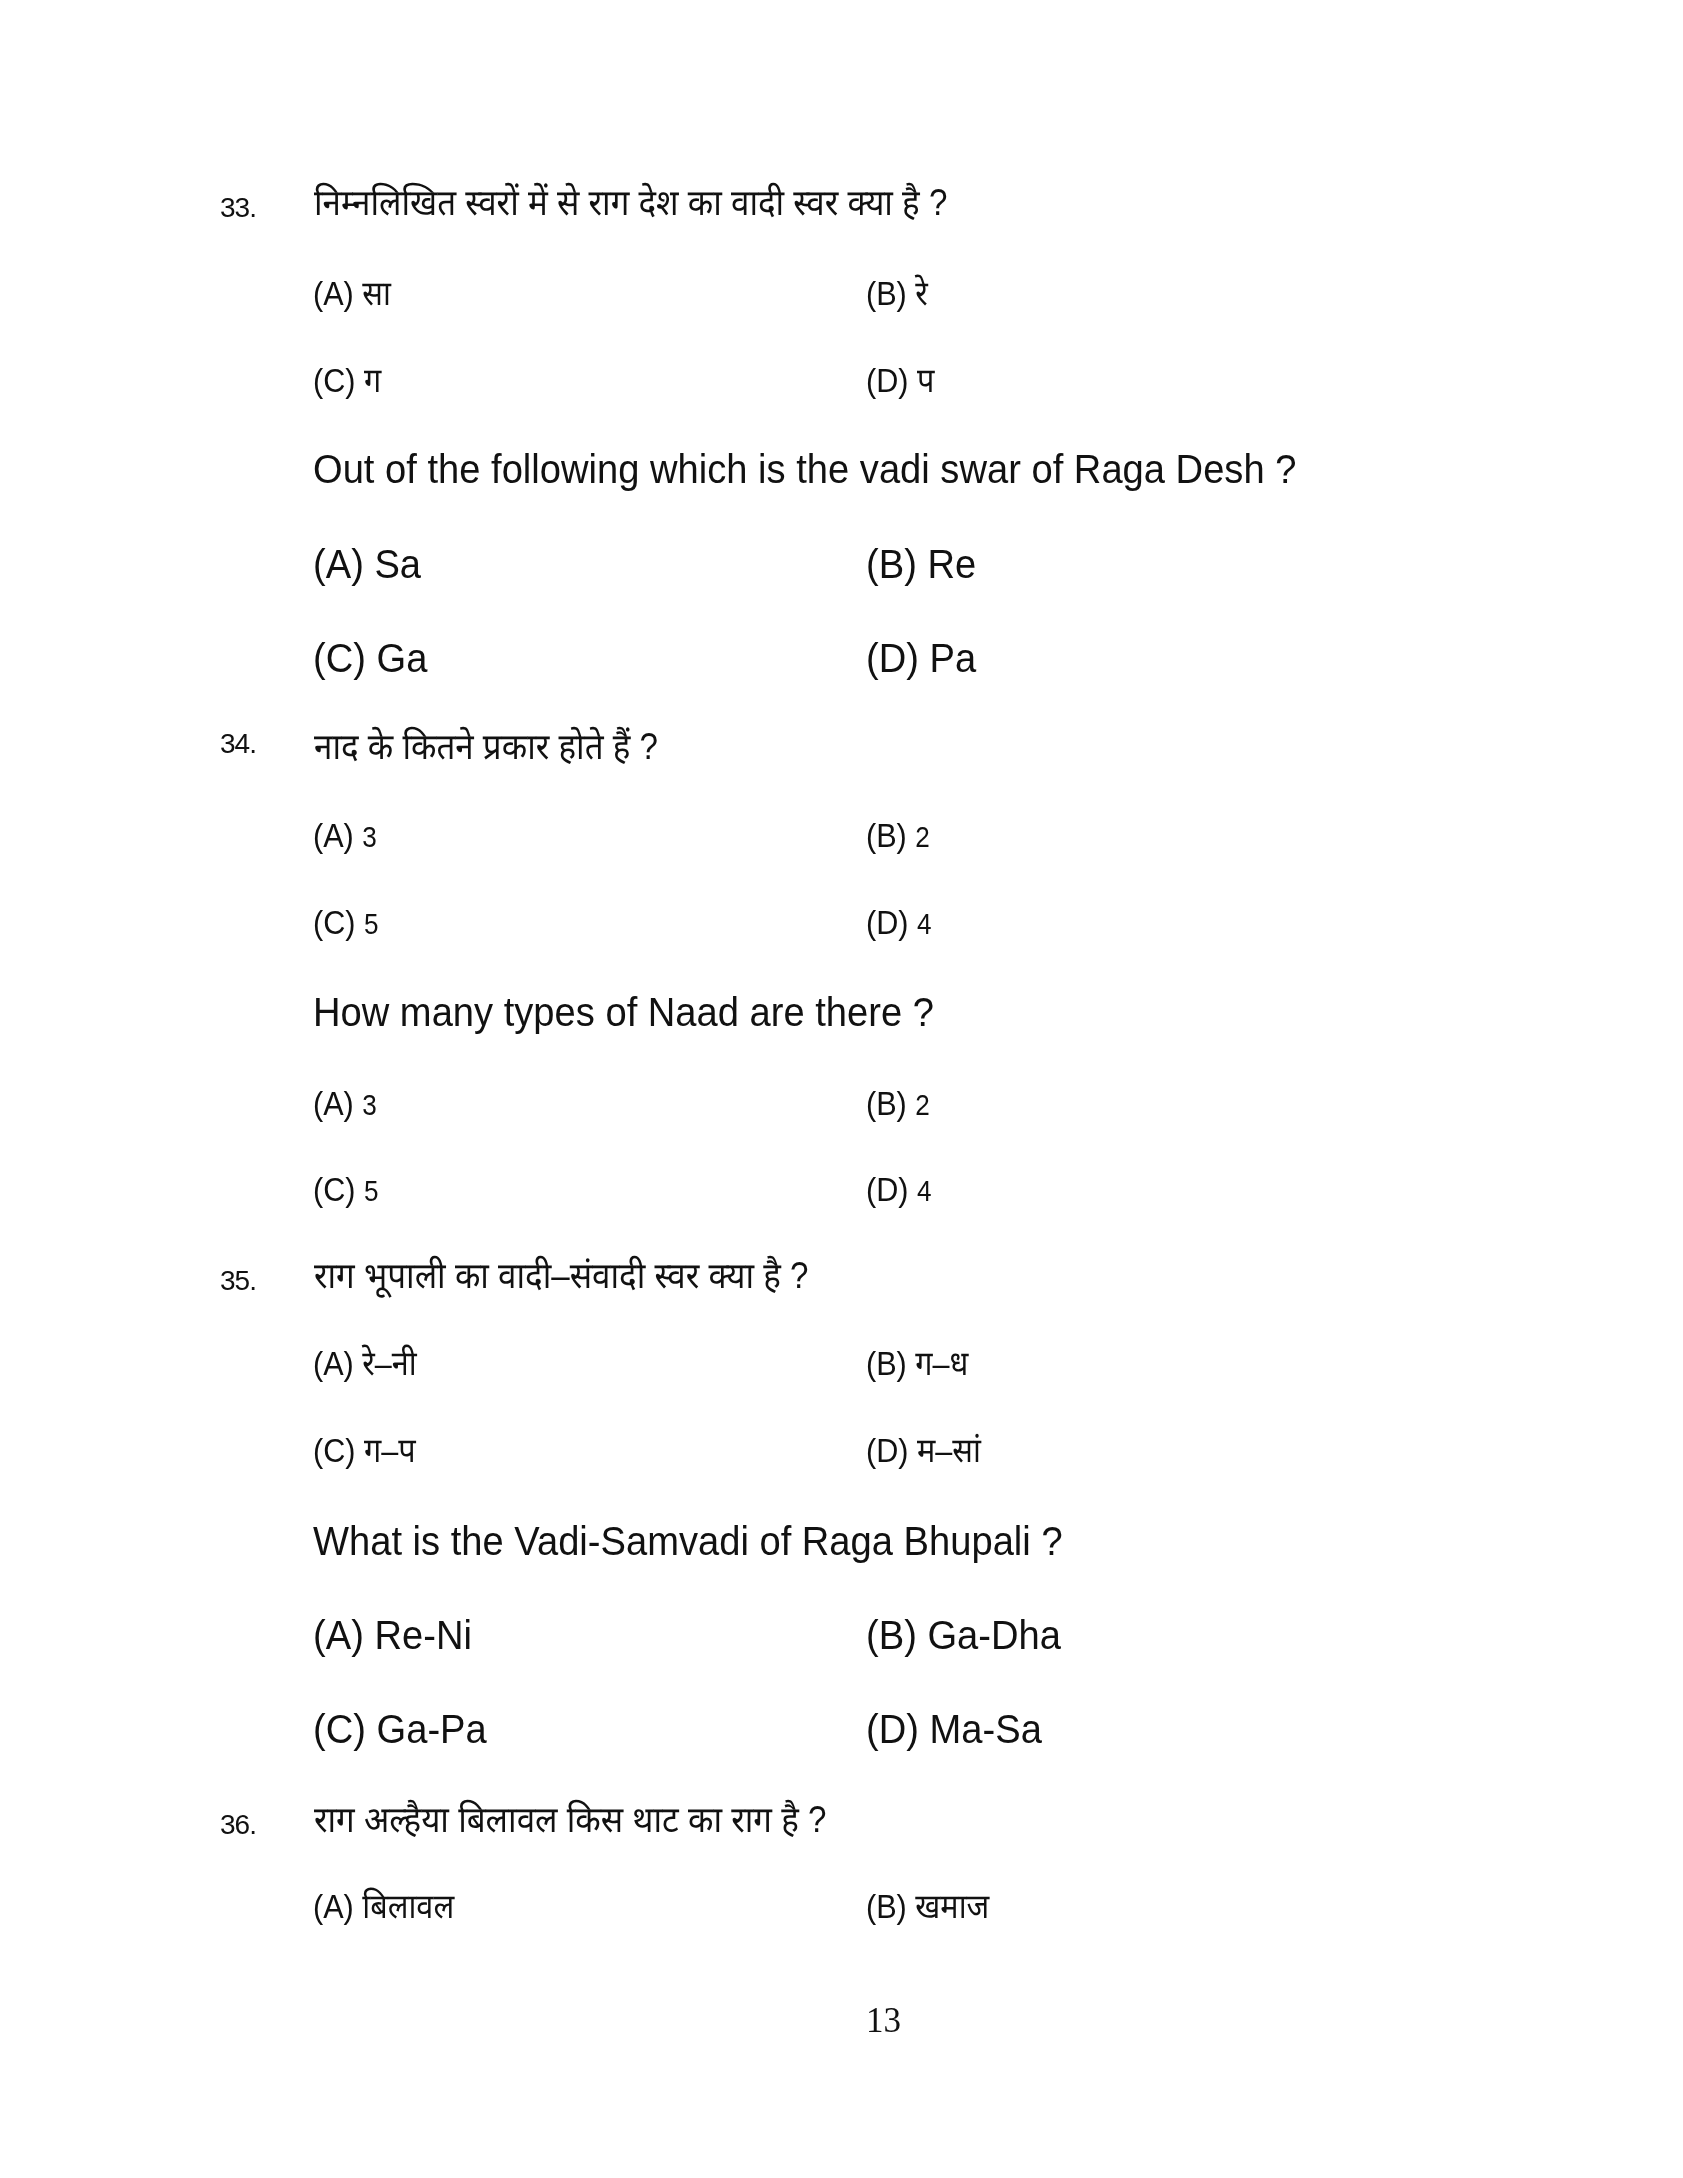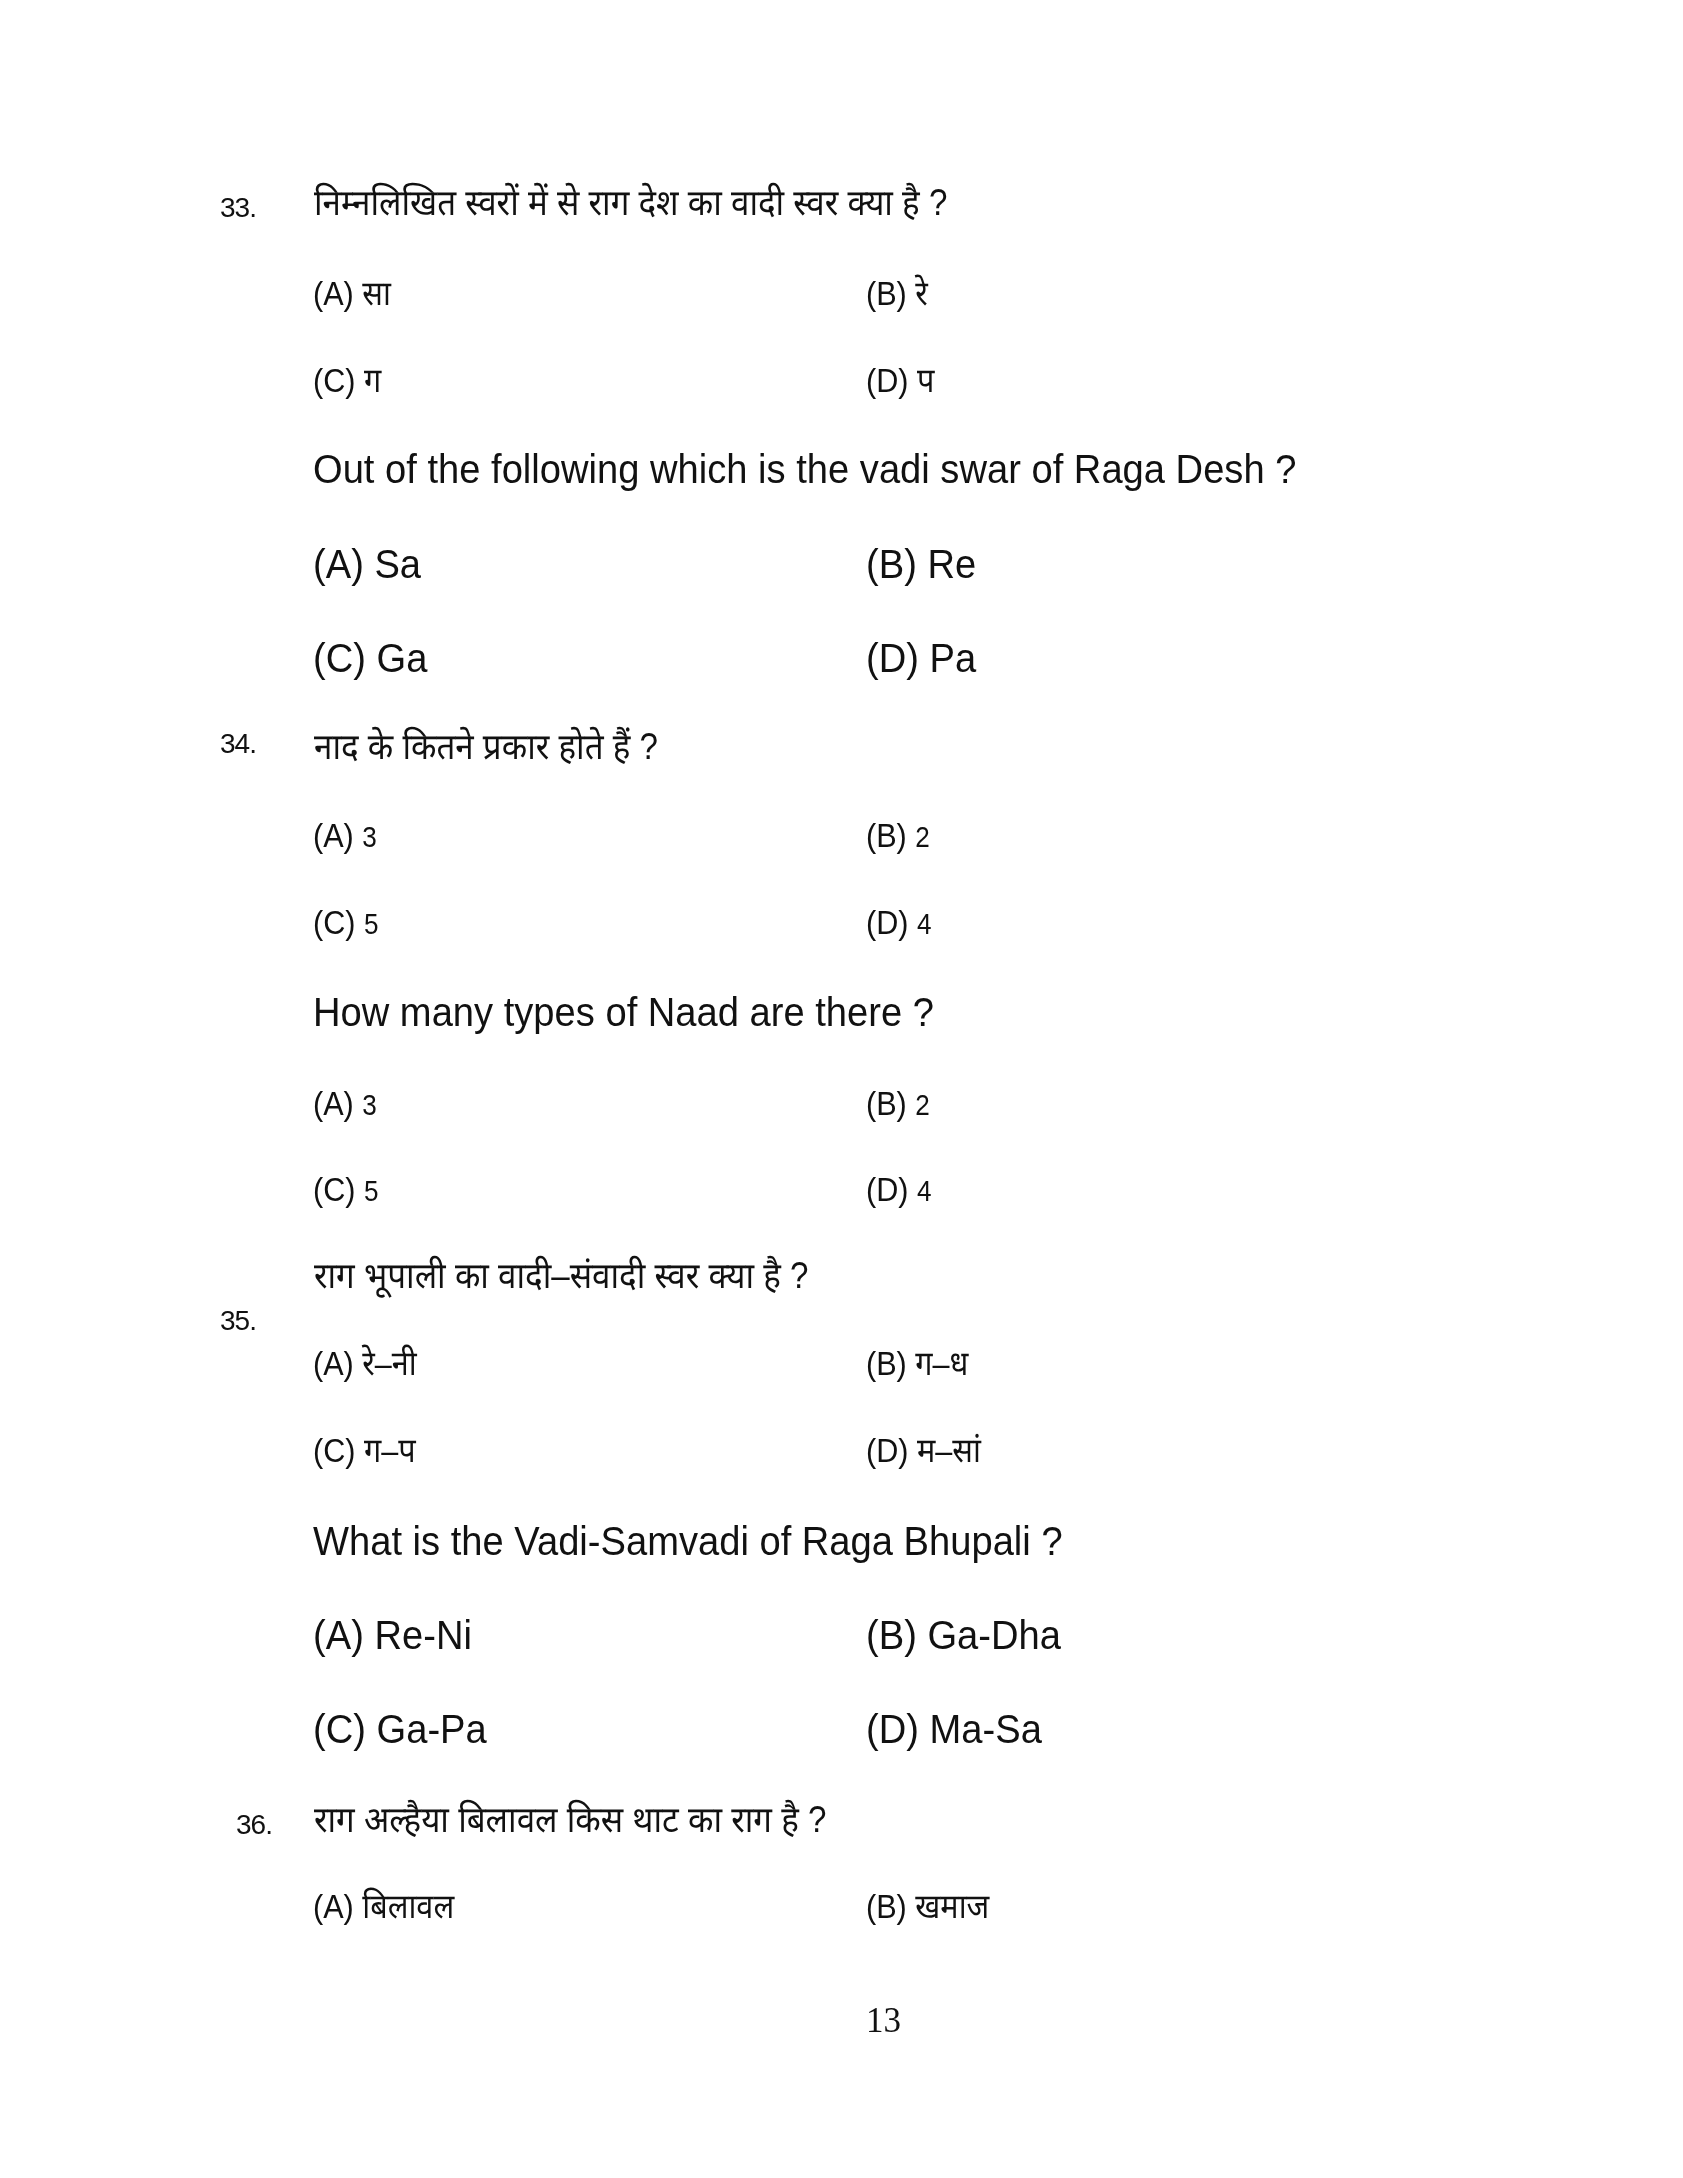--- a/index.html
+++ b/index.html
@@ -51,7 +51,7 @@
 </div>
 
 <div>
-  <span class="abs qnum" style="left:220px;top:1267px;margin-top:40px;">35.</span>
+  <span class="abs qnum" style="left:220px;top:1267px;">35.</span>
   <span class="abs hi" style="left:314px;top:1258px;">राग भूपाली का वादी–संवादी स्वर क्या है ?</span>
 
   <span class="abs opt-small" style="left:313px;top:1346px;"><span>(A)</span> <span>रे–नी</span></span>

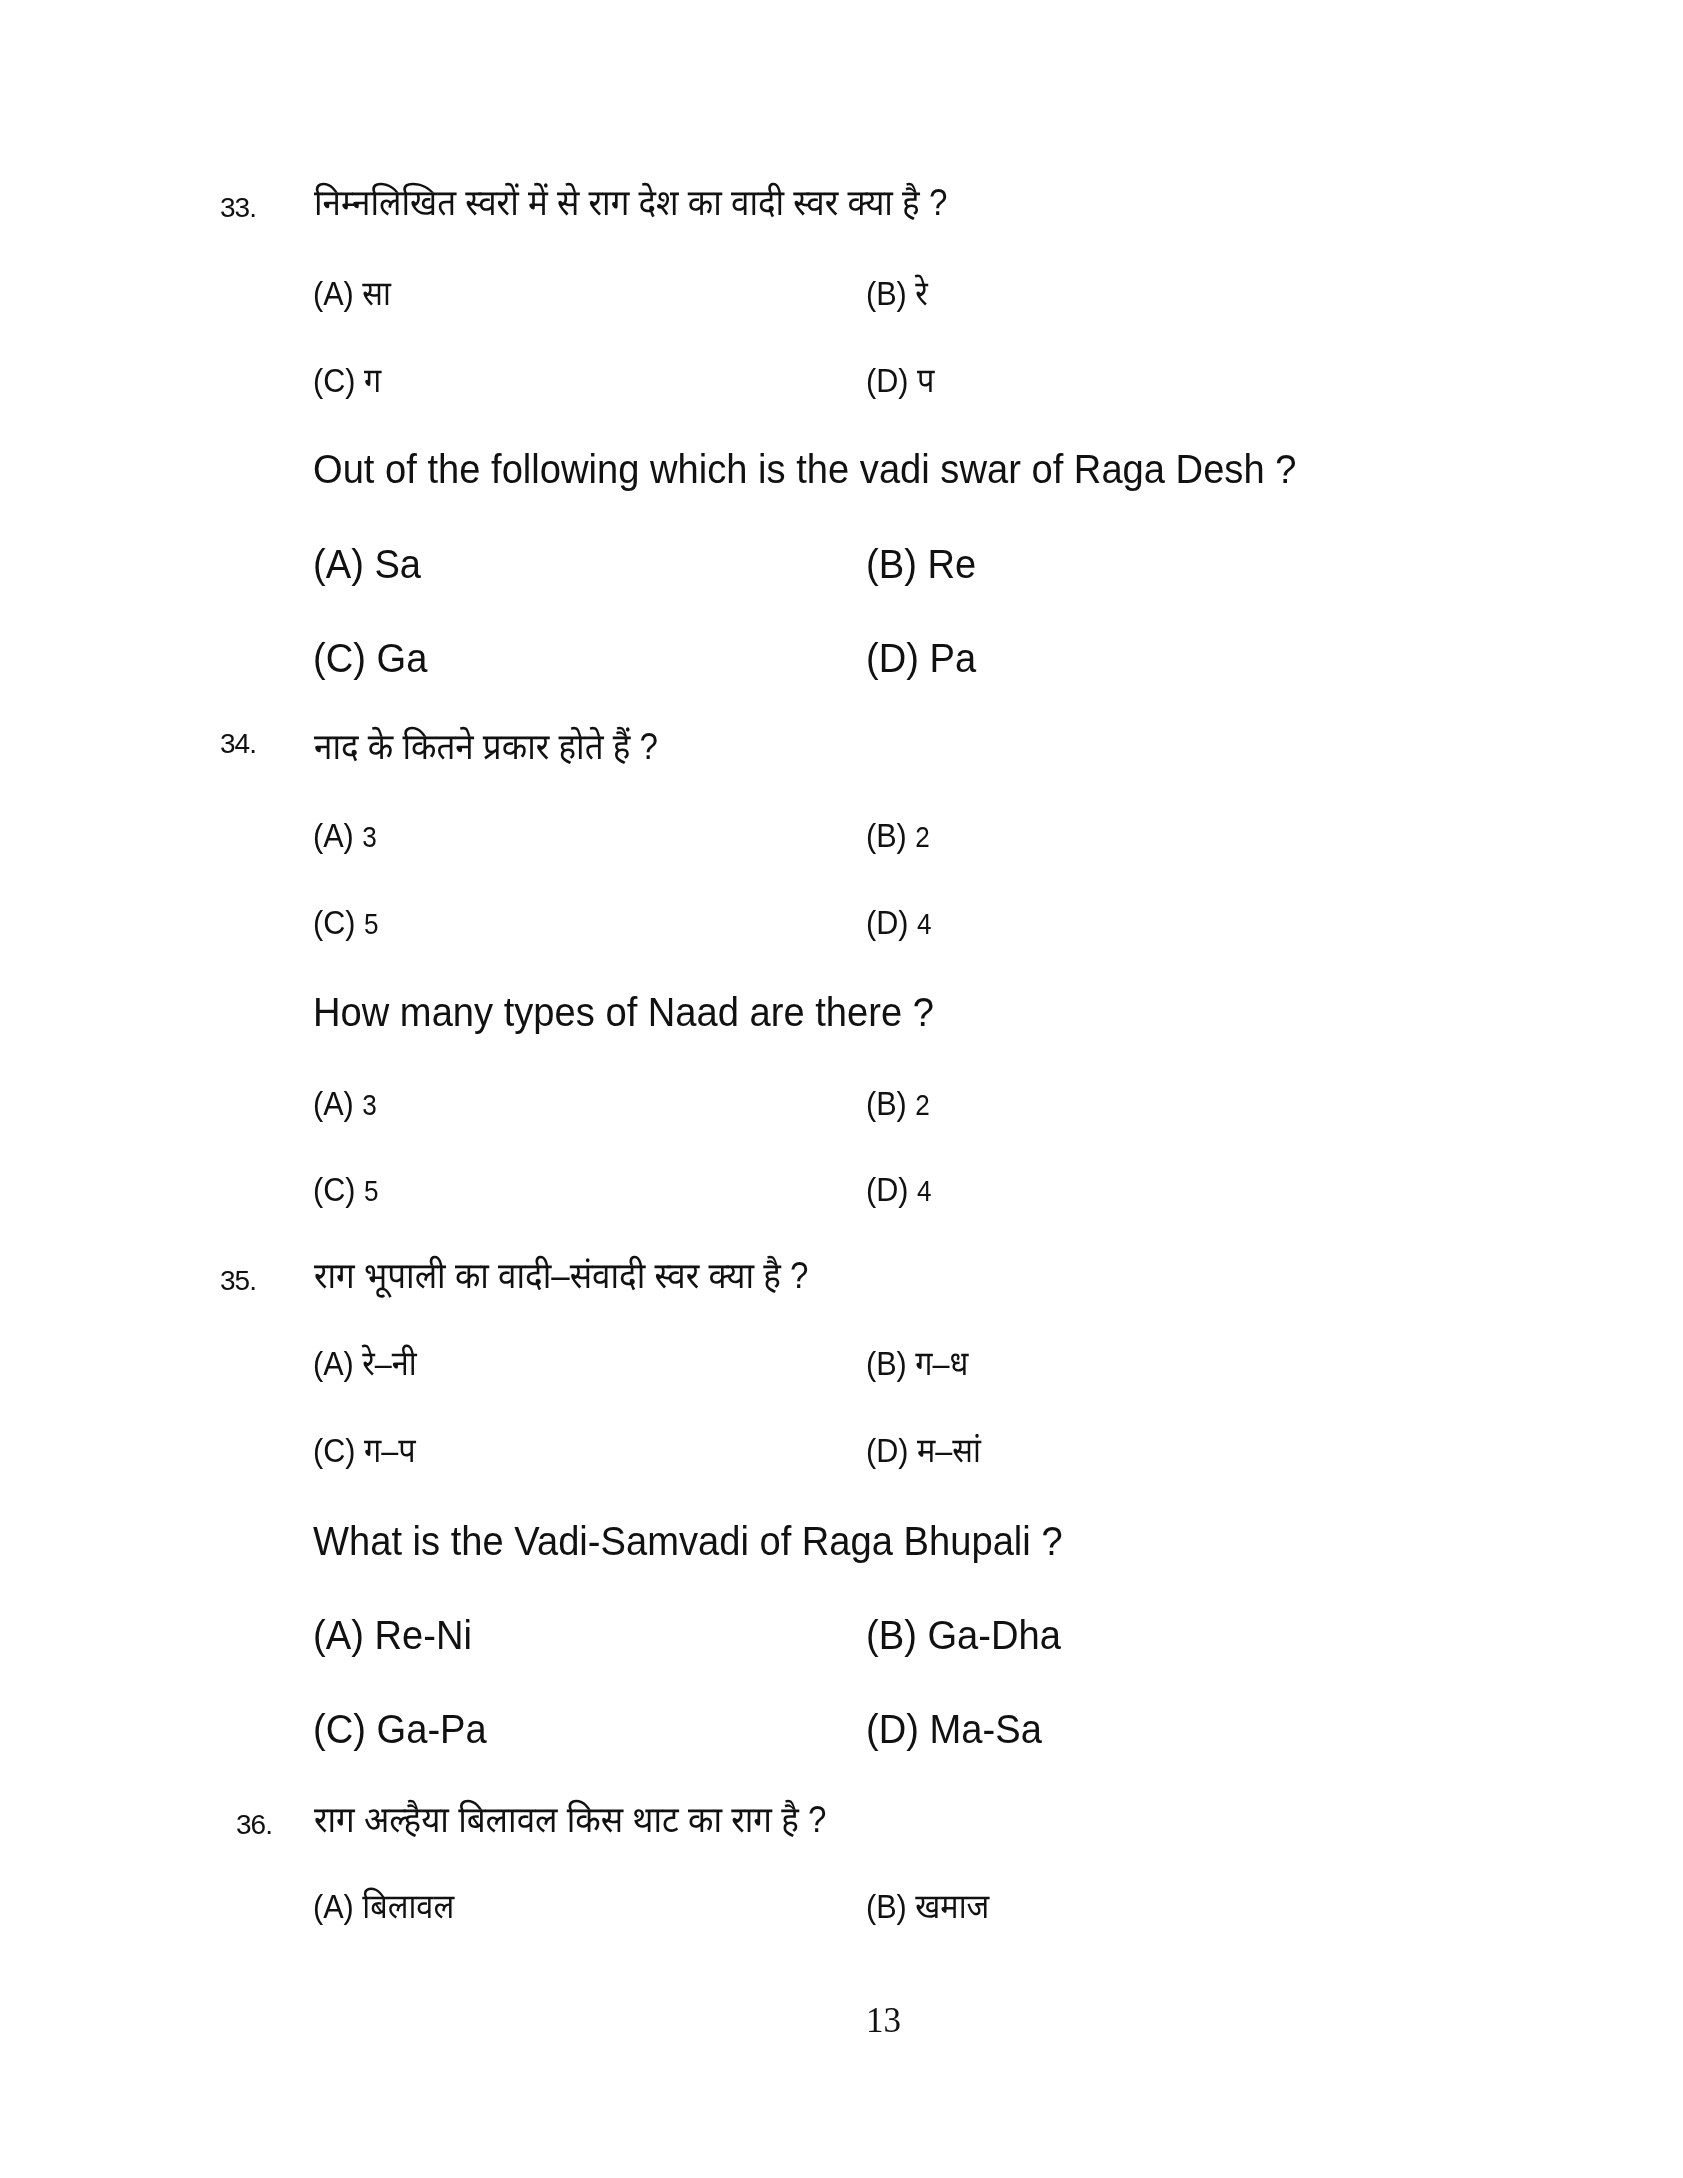--- a/index.html
+++ b/index.html
@@ -68,7 +68,7 @@
 </div>
 
 <div>
-  <span class="abs qnum" style="left:220px;top:1811px;margin-left:16px;">36.</span>
+  <span class="abs qnum" style="left:220px;top:1811px;">36.</span>
   <span class="abs hi" style="left:314px;top:1802px;">राग अल्हैया बिलावल किस थाट का राग है ?</span>
 
   <span class="abs opt-small" style="left:313px;top:1889px;"><span>(A)</span> <span>बिलावल</span></span>

